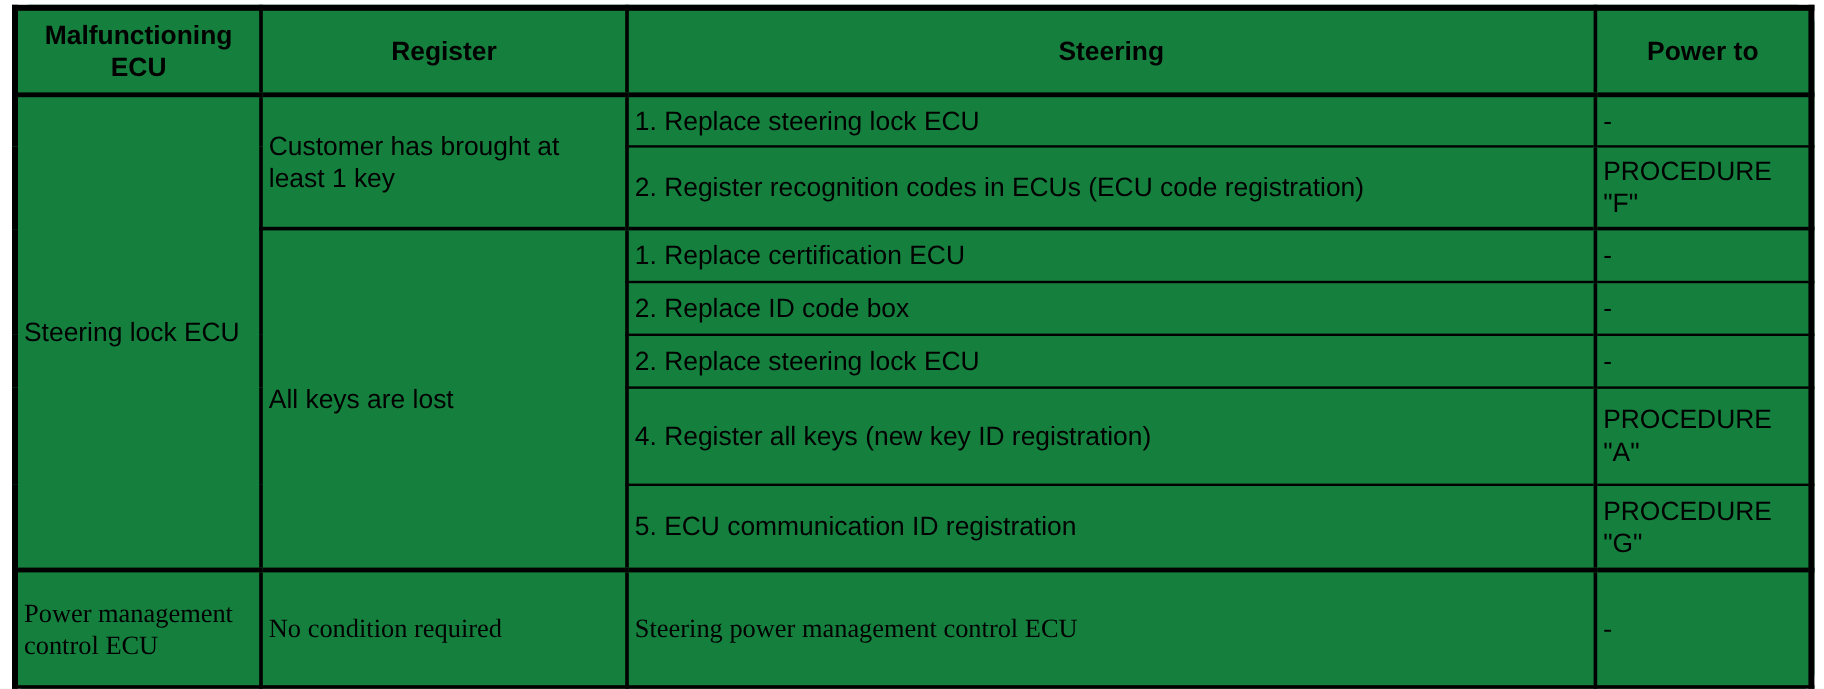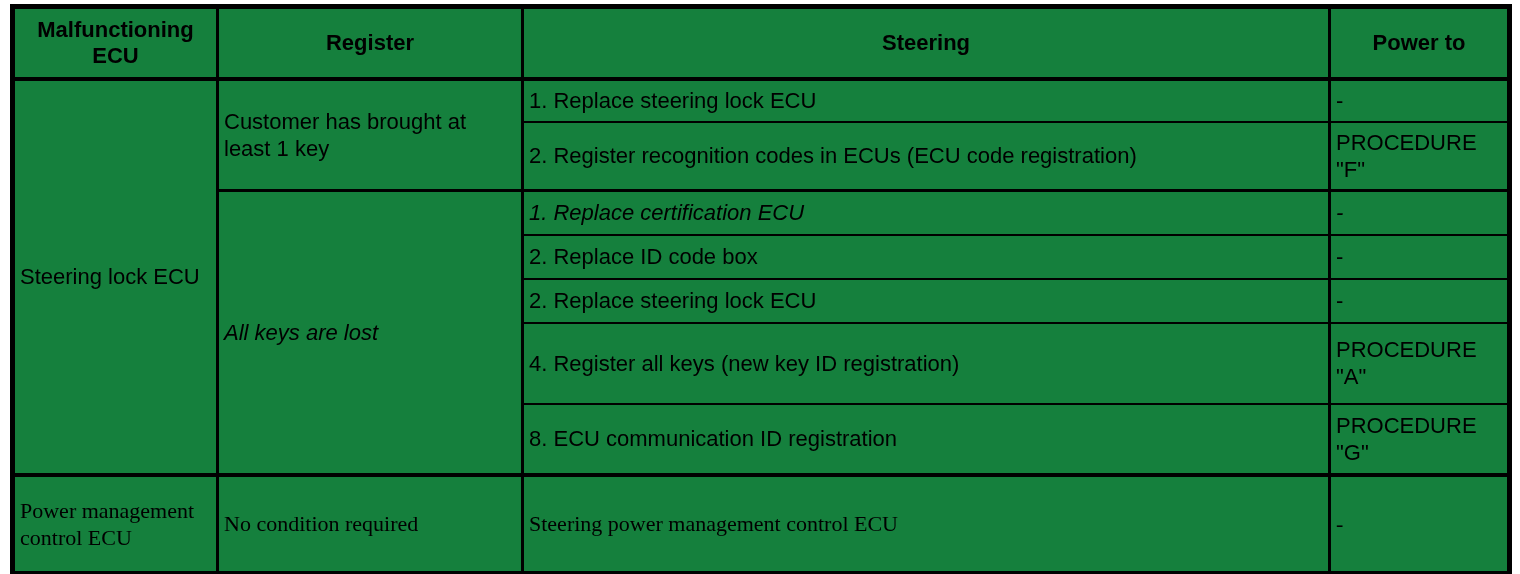--- a/index.html
+++ b/index.html
@@ -57,7 +57,7 @@
     text-align: left;
   }
   tr.group-sep > td { border-top-width: 4px; font-family: Liberation Serif, serif; }
-  tr.cond-sep  > td { border-top-width: 3px; font-style: italic; }
+  tr.cond-sep  > td { border-top-width: 3px; }
   td.center { text-align: center; }
 </style>
 </head>

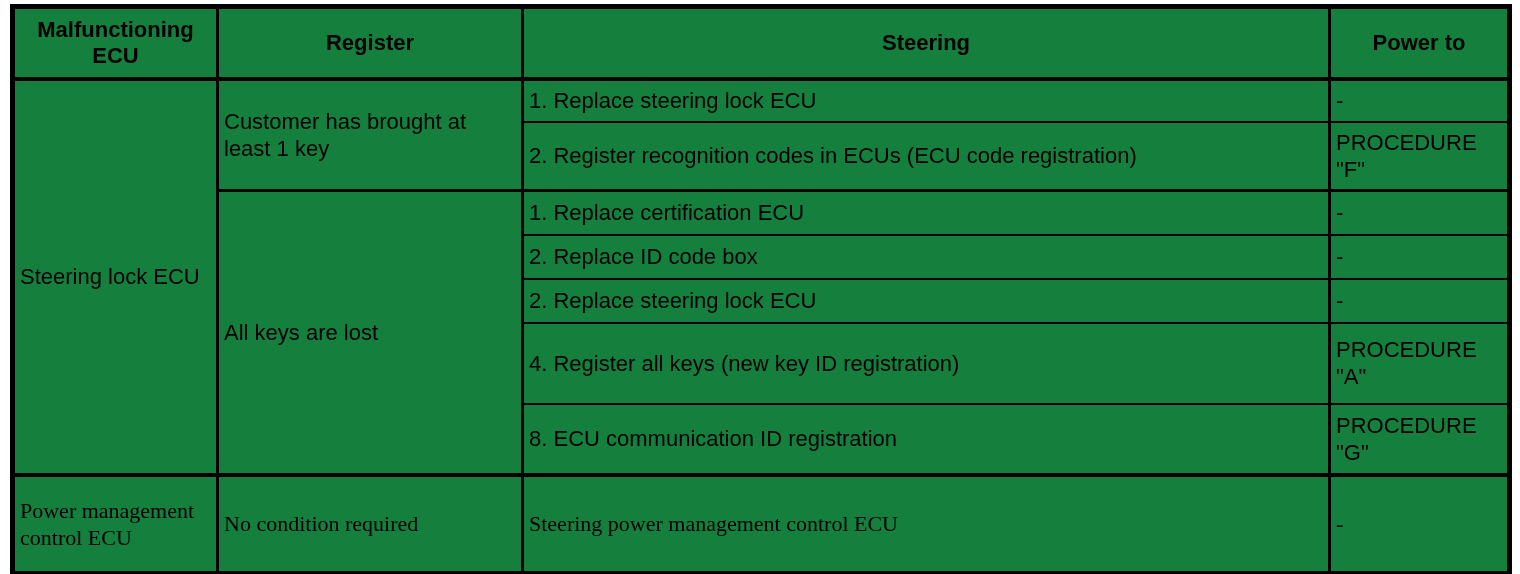--- a/index.html
+++ b/index.html
@@ -108,7 +108,7 @@
       <td>PROCEDURE "A"</td>
     </tr>
     <tr style="height:71px">
-      <td>8. ECU communication ID registration</td>
+      <td>5. ECU communication ID registration</td>
       <td>PROCEDURE "G"</td>
     </tr>
 

